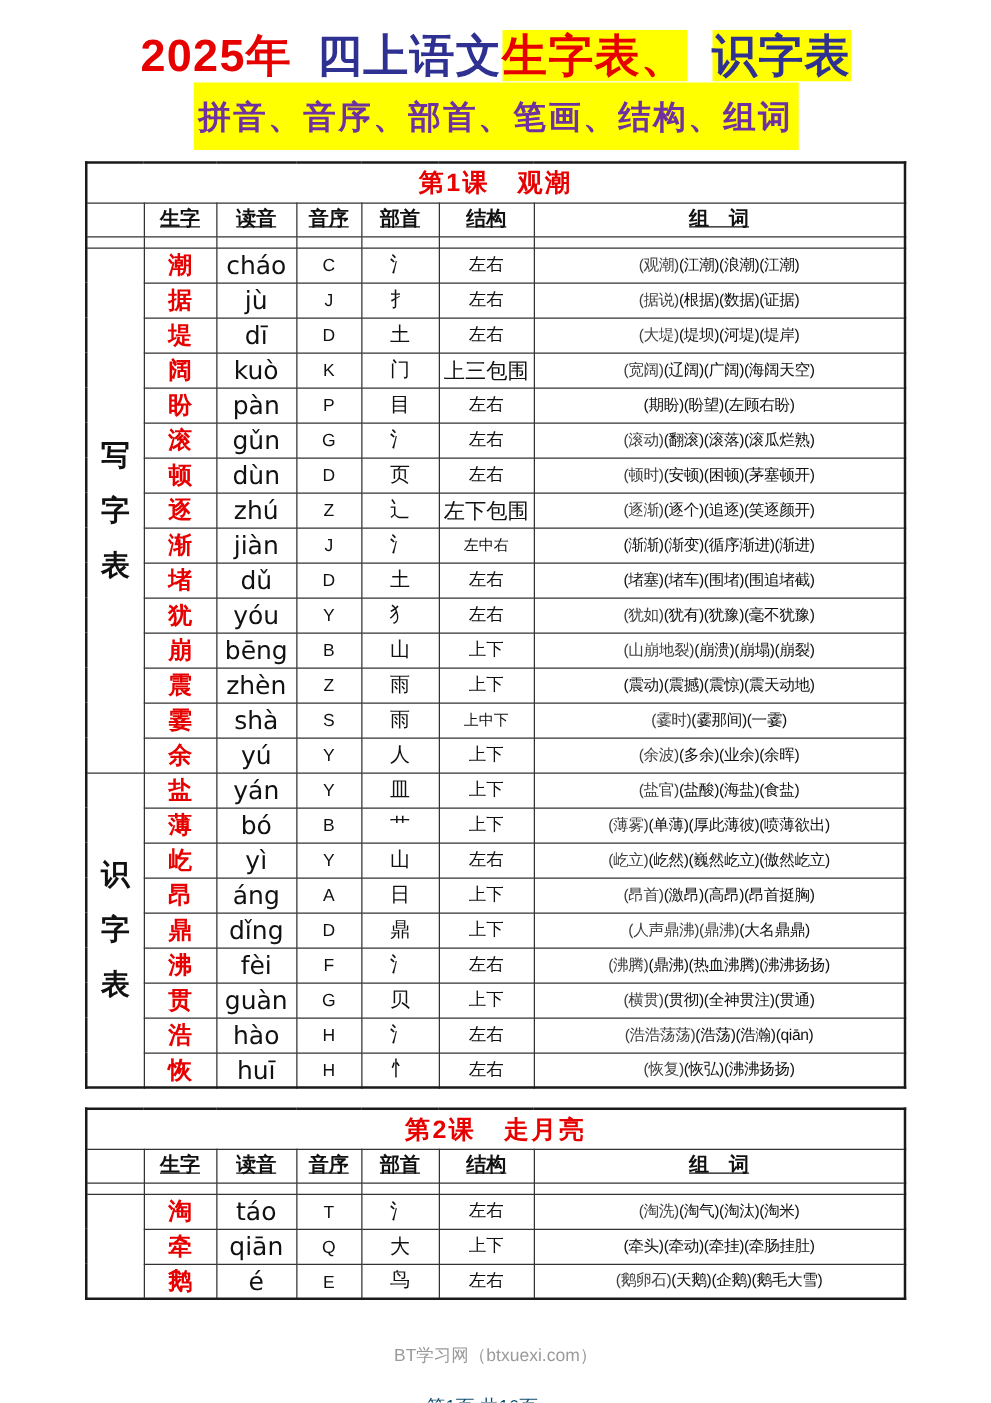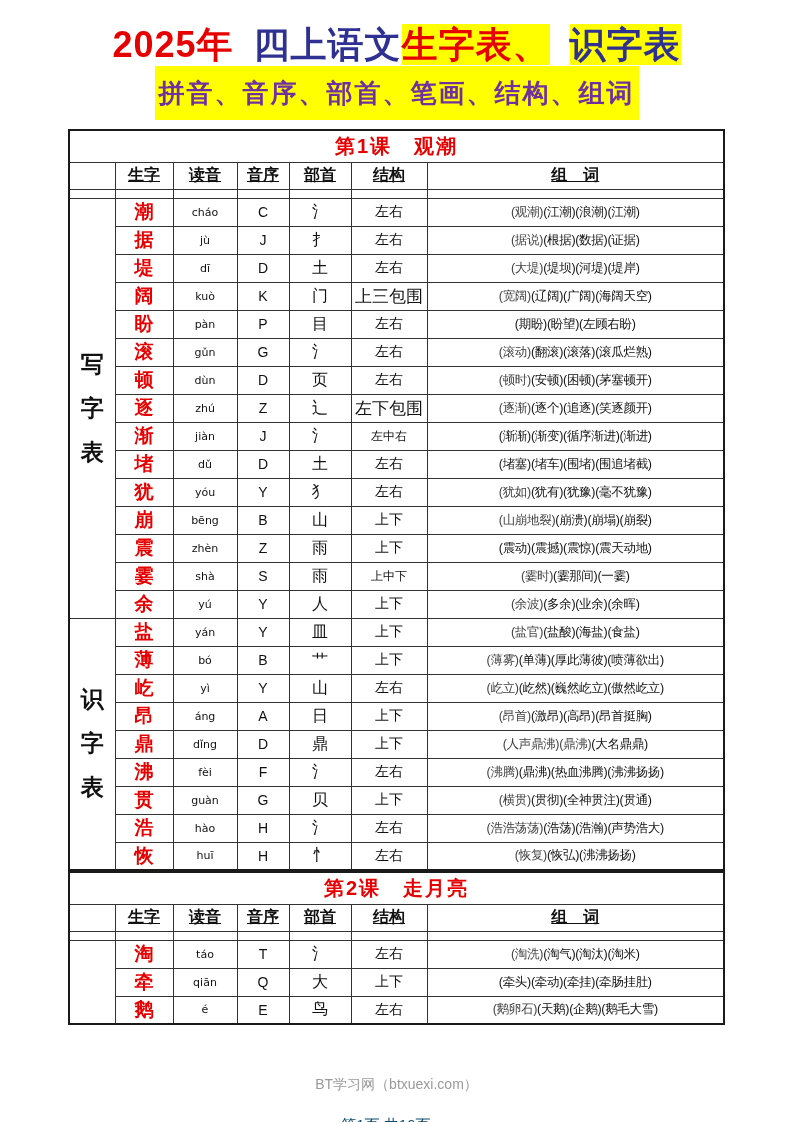--- a/index.html
+++ b/index.html
@@ -26,7 +26,7 @@
 
   table.lesson {
     width:100%; border-collapse:collapse; table-layout:fixed;
-    border:2px solid #1a1a1a; 
+    border:2px solid #1a1a1a; margin-bottom:15px;
   }
   table.lesson td {
     border:1px solid #333; text-align:center; vertical-align:middle;

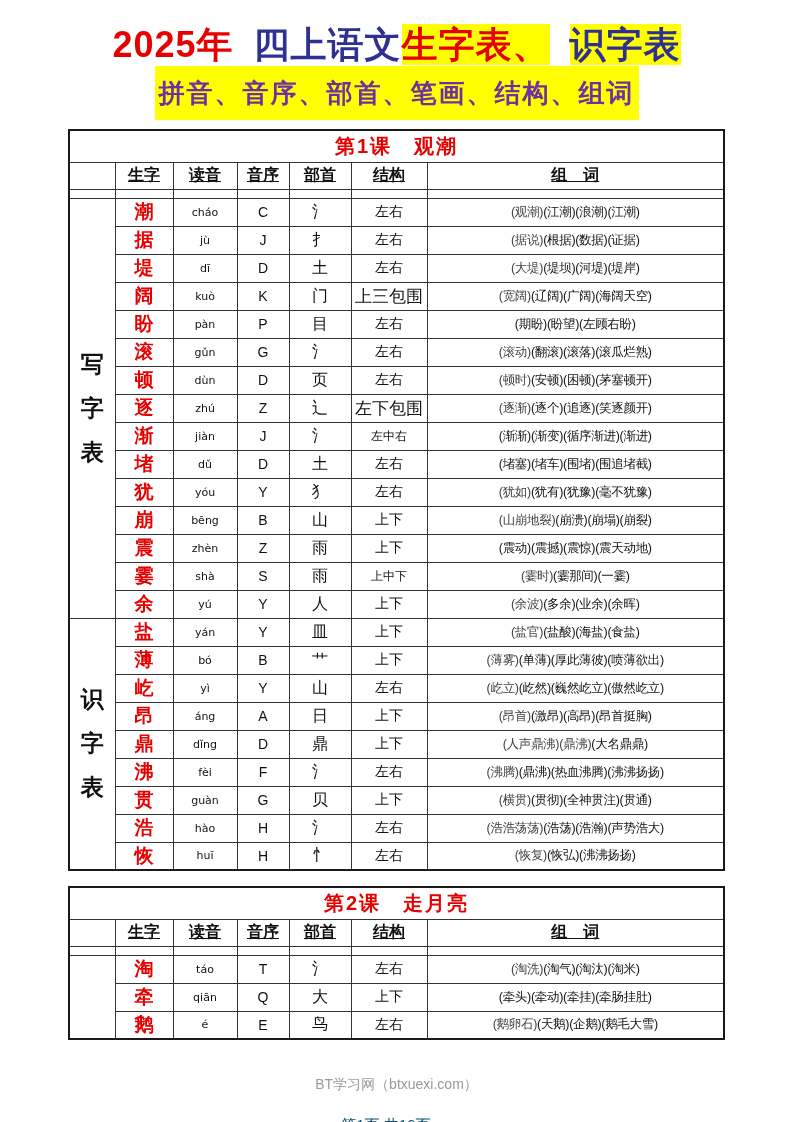--- a/index.html
+++ b/index.html
@@ -43,7 +43,7 @@
   .label-cell .lchar { font-size:23px; font-weight:bold; line-height:1; margin:21px 0; color:#111; }
 
   td.char      { color:#e60000; font-weight:bold; font-size:19px; }
-  td.pinyin    { font-size:11px; font-family:"DejaVu Sans",sans-serif; }
+  td.pinyin    { font-size:20px; font-family:"DejaVu Sans",sans-serif; }
   td.initial   { font-size:14px; }
   td.radical   { font-size:16px; }
   td.structure { font-size:14px; }

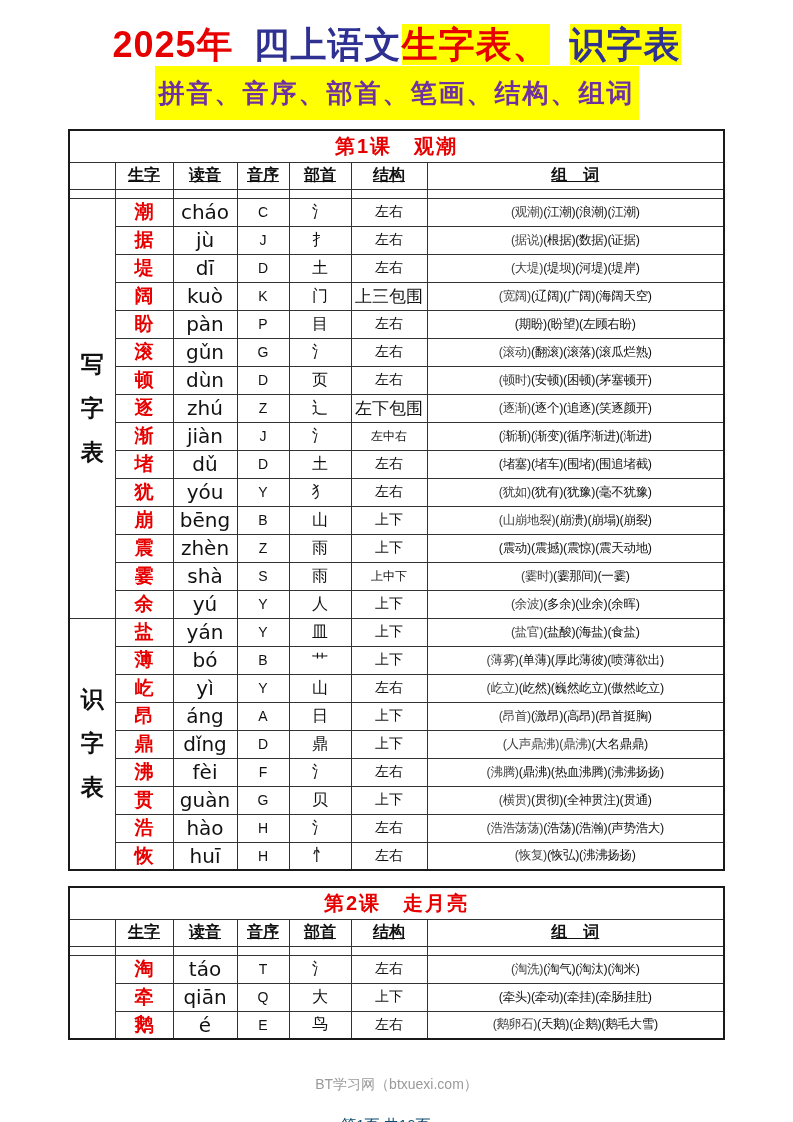--- a/index.html
+++ b/index.html
@@ -300,7 +300,7 @@
             <td class="initial">H</td>
             <td class="radical">氵</td>
             <td class="structure">左右</td>
-            <td class="words"><span class="blue">(浩浩荡荡)</span><span>(浩荡)(浩瀚)(声势浩大)</span></td>
+            <td class="words"><span class="blue">(浩浩荡荡)</span><span>(浩荡)(浩瀚)(qiān)</span></td>
           </tr>
           <tr class="data-row">
             <td class="char">恢</td>

